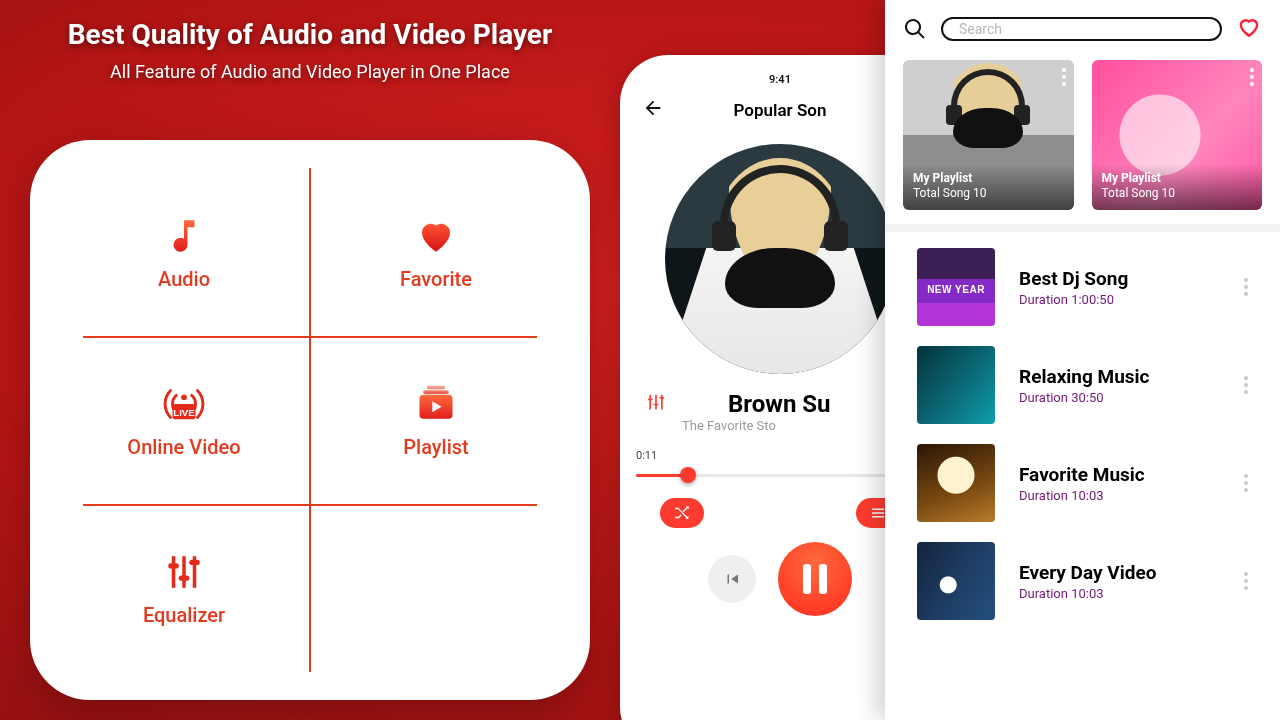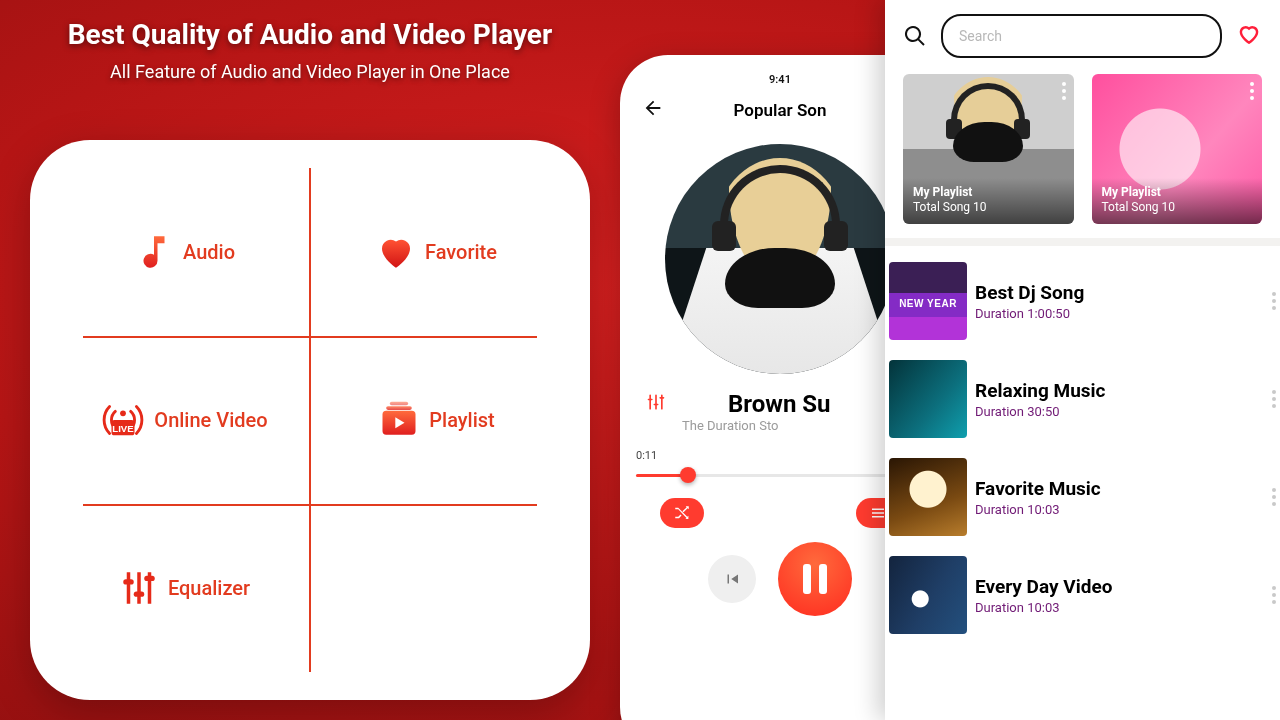--- a/index.html
+++ b/index.html
@@ -88,7 +88,7 @@
   }
   .lib-top{ display:flex; align-items:center; gap:14px; padding:14px 18px 10px;}
   .search-ico{ width:24px; height:24px; }
-  .search-pill{ flex:1; height:44px; border:2px solid #111; border-radius:20px; display:flex; align-items:center; padding:0 16px; color:#b8b8b8; font-size:14px;}
+  .search-pill{ flex:1; height:24px; border:2px solid #111; border-radius:20px; display:flex; align-items:center; padding:0 16px; color:#b8b8b8; font-size:14px;}
   .heart-ico svg{width:26px;height:26px;fill:#ff1f3a;}
 
   .pl-row{ display:flex; gap:18px; padding:6px 18px 14px;}

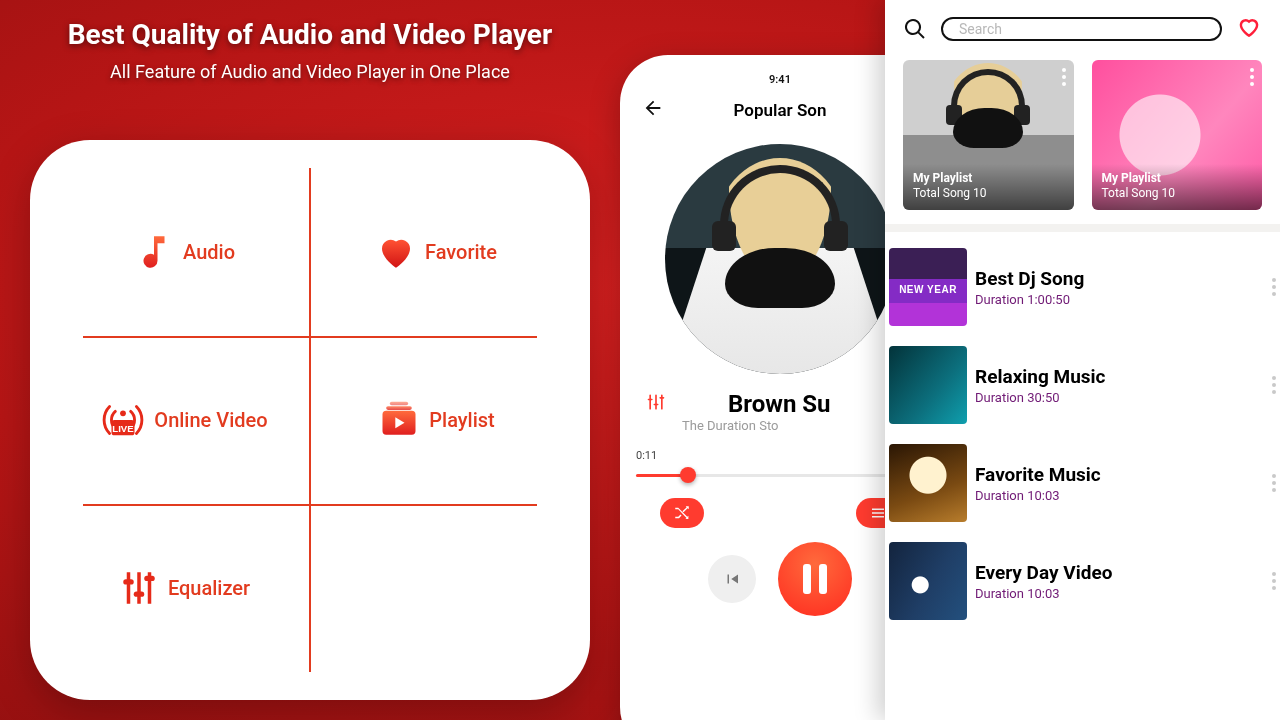--- a/index.html
+++ b/index.html
@@ -18,7 +18,7 @@
     box-shadow: 0 12px 40px rgba(0,0,0,.25);
   }
   .fgrid { display: grid; grid-template-columns: 1fr 1fr; grid-template-rows: 1fr 1fr 1fr; height: 100%; position: relative; }
-  .fcell { display: flex; flex-direction: row; align-items: center; justify-content: center; gap: 8px; }
+  .fcell { display: flex; flex-direction: column; align-items: center; justify-content: center; gap: 8px; }
   .fcell .ico { height: 46px; display:flex; align-items:center; justify-content:center; }
   .fcell .lbl { color: #e23b1f; font-size: 20px; font-weight: 500; }
   .fline-v { position:absolute; top:0; bottom:0; left:50%; width:0; border-left:2px solid #e23b1f; transform:translateX(-1px);}

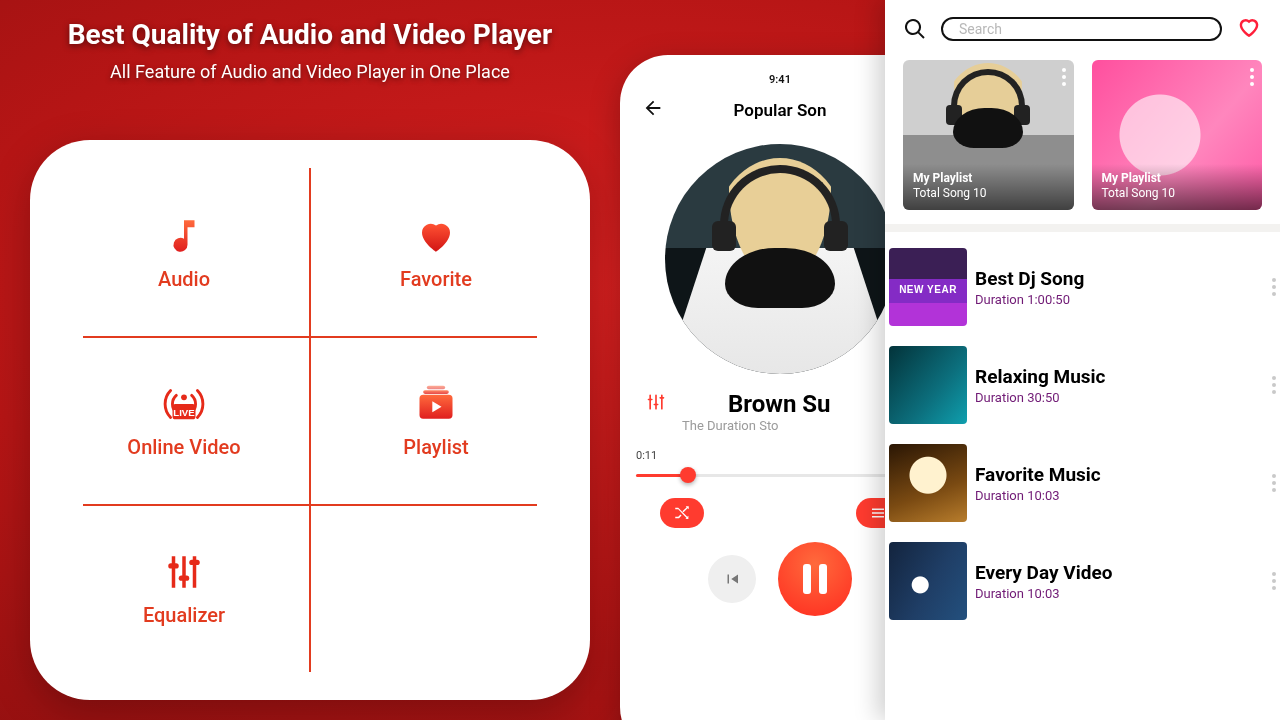--- a/index.html
+++ b/index.html
@@ -117,7 +117,7 @@
   .divider{height:8px;background:#f3f2f0;}
 
   .song-list{padding:6px 0;}
-  .song{display:flex;align-items:center;gap:8px;padding:10px 4px;}
+  .song{display:flex;align-items:center;gap:24px;padding:10px 32px;}
   .thumb{width:78px;height:78px;border-radius:4px;flex-shrink:0;}
   .song .meta{flex:1;min-width:0;}
   .song .name{font-size:19px;font-weight:700;}

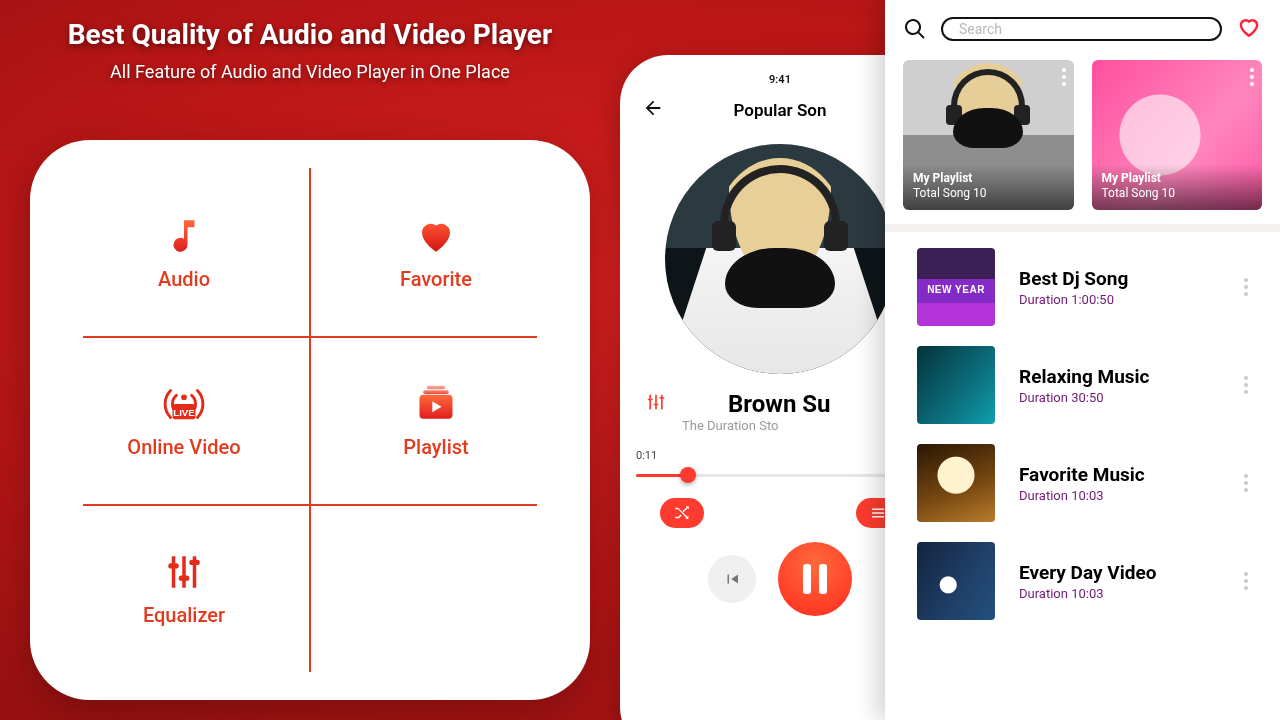--- a/index.html
+++ b/index.html
@@ -256,7 +256,7 @@
       </span>
       <span class="track-title">Brown Su</span>
     </div>
-    <div class="track-artist">The Duration Sto</div>
+    <div class="track-artist">The Favorite Sto</div>
     <div class="progress-row">
       <span>0:11</span>
       <div class="slider">

